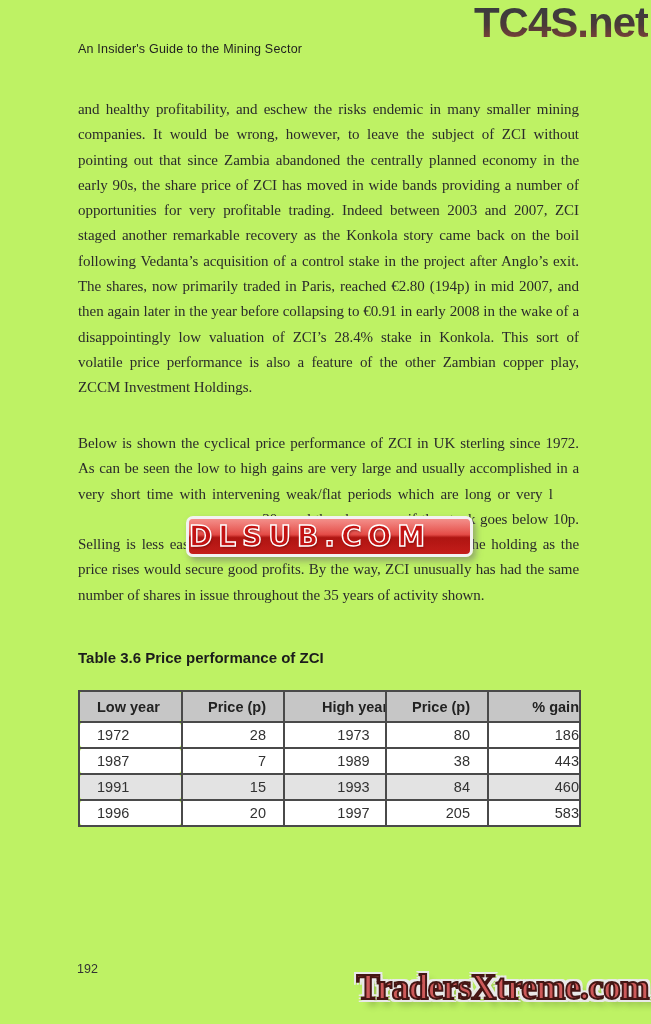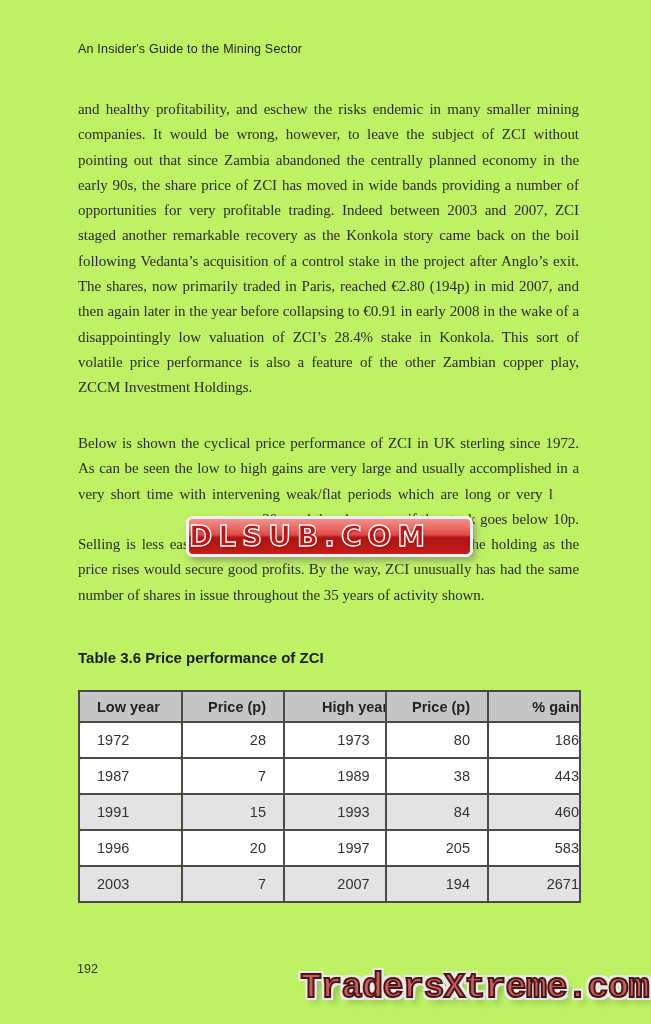--- a/index.html
+++ b/index.html
@@ -172,6 +172,7 @@
 
   <div class="running-header">An Insider's Guide to the Mining Sector</div>
 
+  <div class="tc4s">TC4S.net</div>
 
   <p class="para para-1">and healthy profitability, and eschew the risks endemic in many smaller mining companies. It would be wrong, however, to leave the subject of ZCI without pointing out that since Zambia abandoned the centrally planned economy in the early 90s, the share price of ZCI has moved in wide bands providing a number of opportunities for very profitable trading. Indeed between 2003 and 2007, ZCI staged another remarkable recovery as the Konkola story came back on the boil following Vedanta’s acquisition of a control stake in the project after Anglo’s exit. The shares, now primarily traded in Paris, reached €2.80 (194p) in mid 2007, and then again later in the year before collapsing to €0.91 in early 2008 in the wake of a disappointingly low valuation of ZCI’s 28.4% stake in Konkola. This sort of volatile price performance is also a feature of the other Zambian copper play, ZCCM Investment Holdings.</p>
 

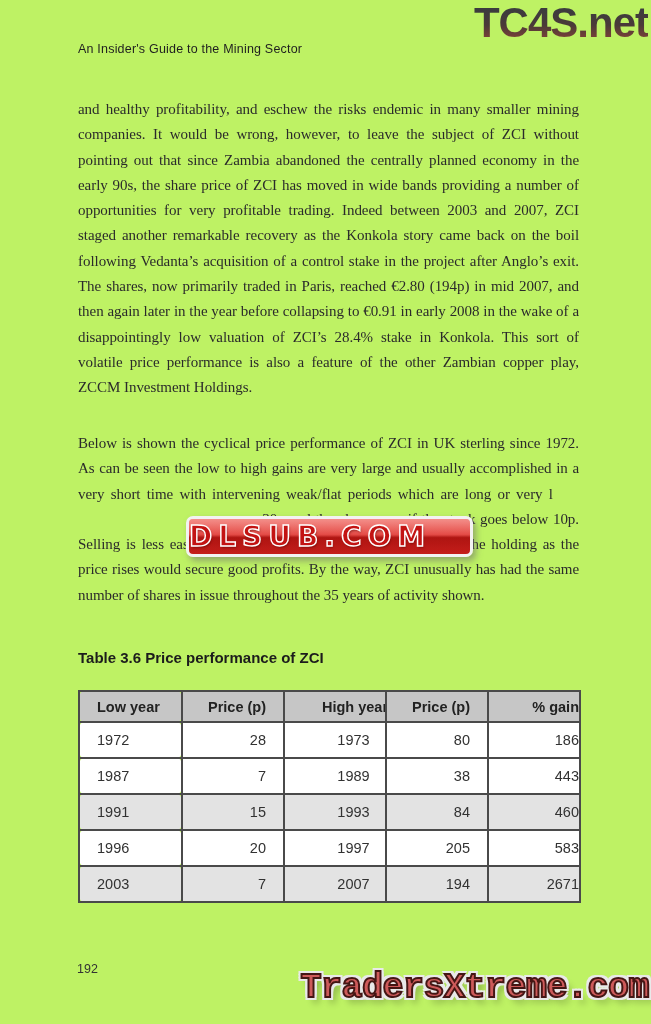--- a/index.html
+++ b/index.html
@@ -130,7 +130,7 @@
     font-weight: 700;
     color: #222222;
   }
-  .price-table td { height: 36px; background: #ffffff; }
+  .price-table td { height: 26px; background: #ffffff; }
   .price-table tr.alt td { background: #e3e3e3; }
   .price-table th:nth-child(1), .price-table td:nth-child(1) { text-align: left;  padding-left: 17px; border-radius: 6px; }
   .price-table th:nth-child(2), .price-table td:nth-child(2) { text-align: right; padding-right: 17px; }

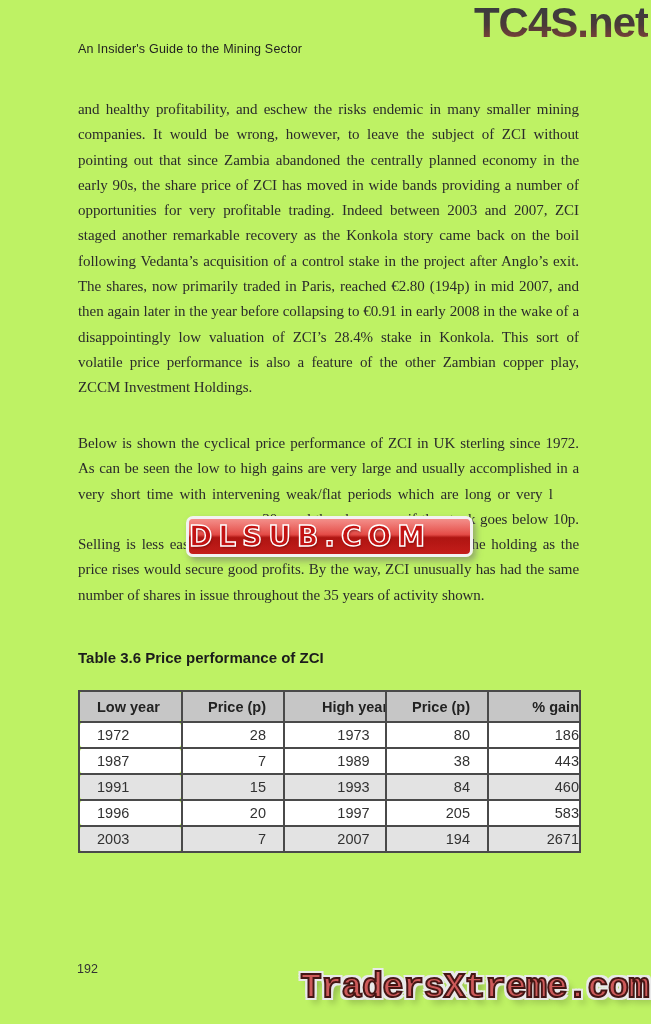--- a/index.html
+++ b/index.html
@@ -230,13 +230,6 @@
         <td>205</td>
         <td>583</td>
       </tr>
-      <tr class="alt">
-        <td>2003</td>
-        <td>7</td>
-        <td>2007</td>
-        <td>194</td>
-        <td>2671</td>
-      </tr>
     </tbody>
   </table>
 

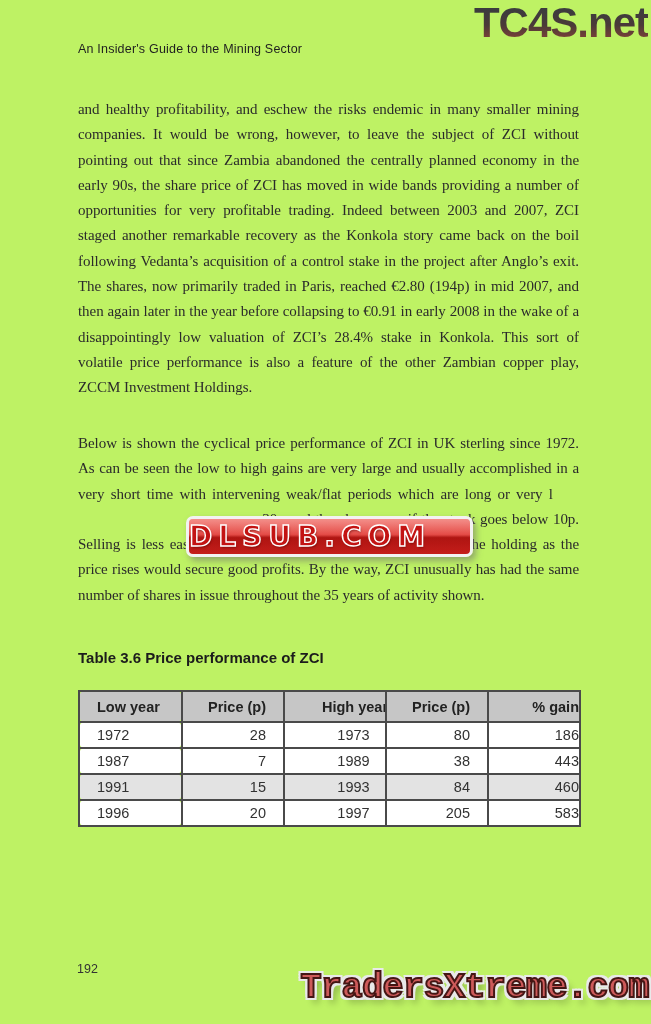--- a/index.html
+++ b/index.html
@@ -149,7 +149,7 @@
   .traders-wm {
     position: absolute;
     right: 2px; top: 967px;
-    font-family: Liberation Mono, monospace;
+    font-family: Liberation Serif, serif;
     font-weight: 700;
     font-size: 35px;
     line-height: 1.2;

